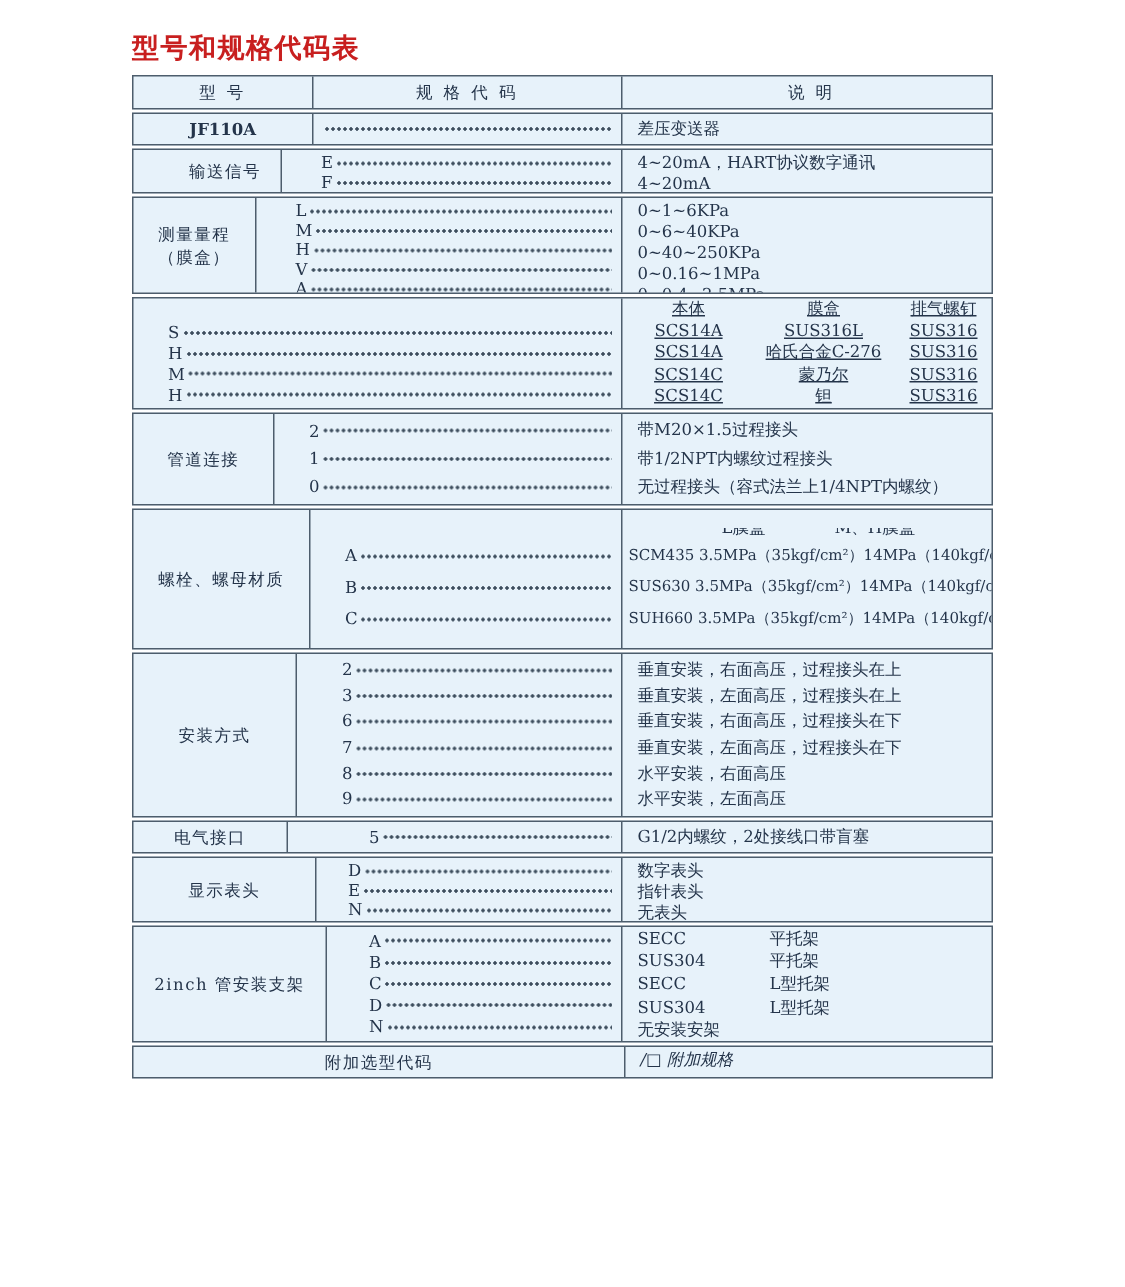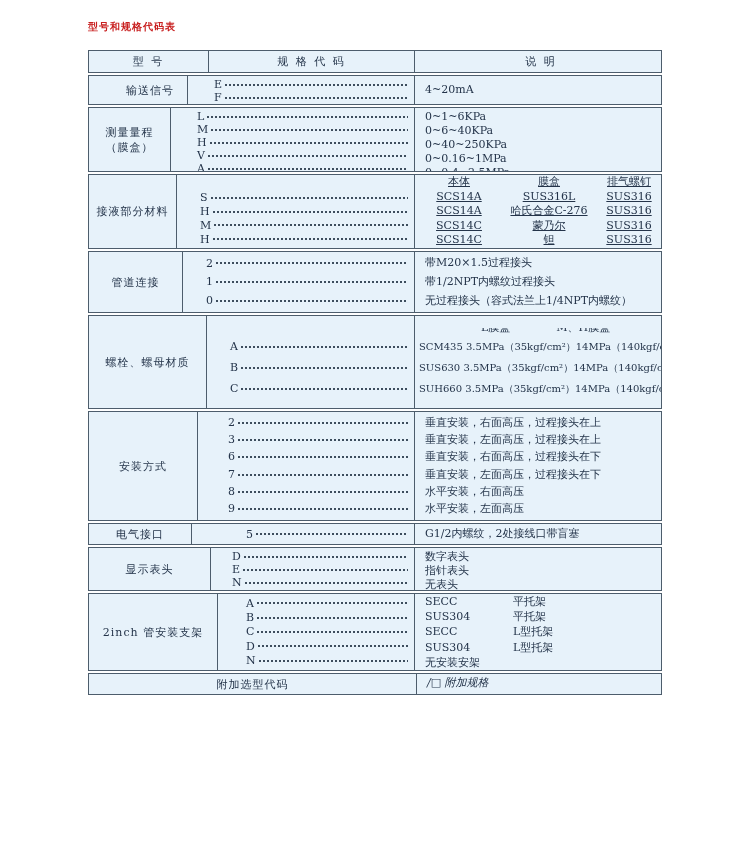--- a/index.html
+++ b/index.html
@@ -10,7 +10,7 @@
   }
   .page-title{
     position:absolute;left:88px;top:20px;
-    font-size:10px;font-weight:bold;color:#c81f1f;letter-spacing:1px;
+    font-size:18px;font-weight:bold;color:#c81f1f;letter-spacing:1px;
   }
   .spec-table{
     position:absolute;left:88px;top:50px;width:574px;

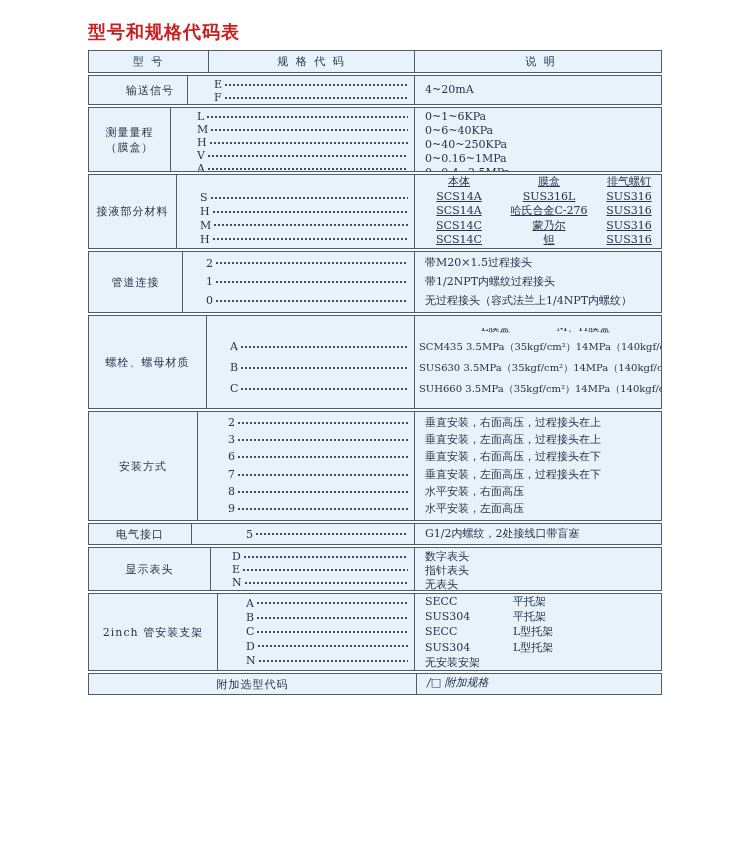--- a/index.html
+++ b/index.html
@@ -105,6 +105,17 @@
     <div class="cell desccell" style="align-items:center;justify-content:center;">说  明</div>
   </div>
 
+  <div class="section s-jf">
+    <div class="cell lbl">JF110A</div>
+    <div class="cell codecell">
+      <div class="crow">
+          <span class="dots"></span>
+        </div>
+    </div>
+    <div class="cell desccell">
+      <div class="drow">差压变送器</div>
+    </div>
+  </div>
 
   <div class="section s-signal">
     <div class="cell lbl">输送信号</div>

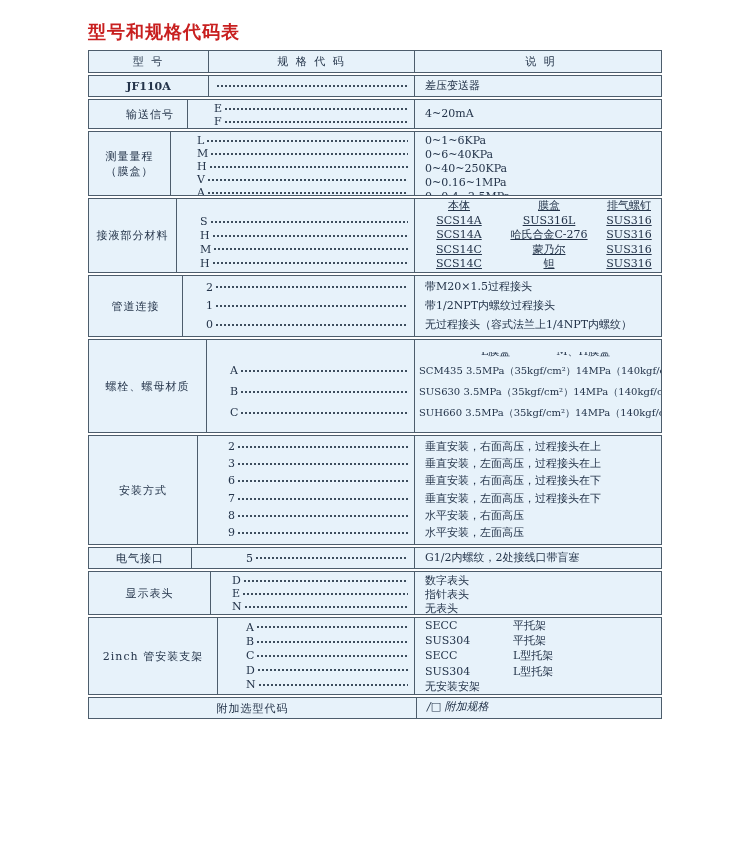--- a/index.html
+++ b/index.html
@@ -130,6 +130,7 @@
         </div>
     </div>
     <div class="cell desccell">
+      <div class="drow">4~20mA，HART协议数字通讯</div>
       <div class="drow">4~20mA</div>
     </div>
   </div>

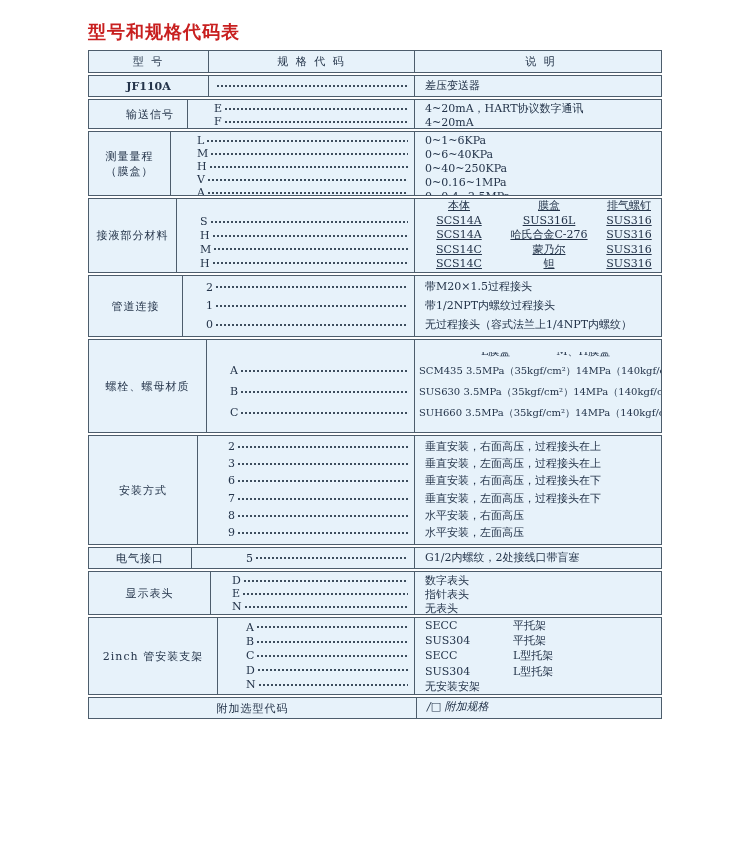--- a/index.html
+++ b/index.html
@@ -174,7 +174,6 @@
   </div>
 
   <div class="section s-wetted">
-    <div class="cell lbl">接液部分材料</div>
     <div class="cell codecell" style="padding-top:16px;">
       <div class="crow">
           <span class="codeletter">S</span>

